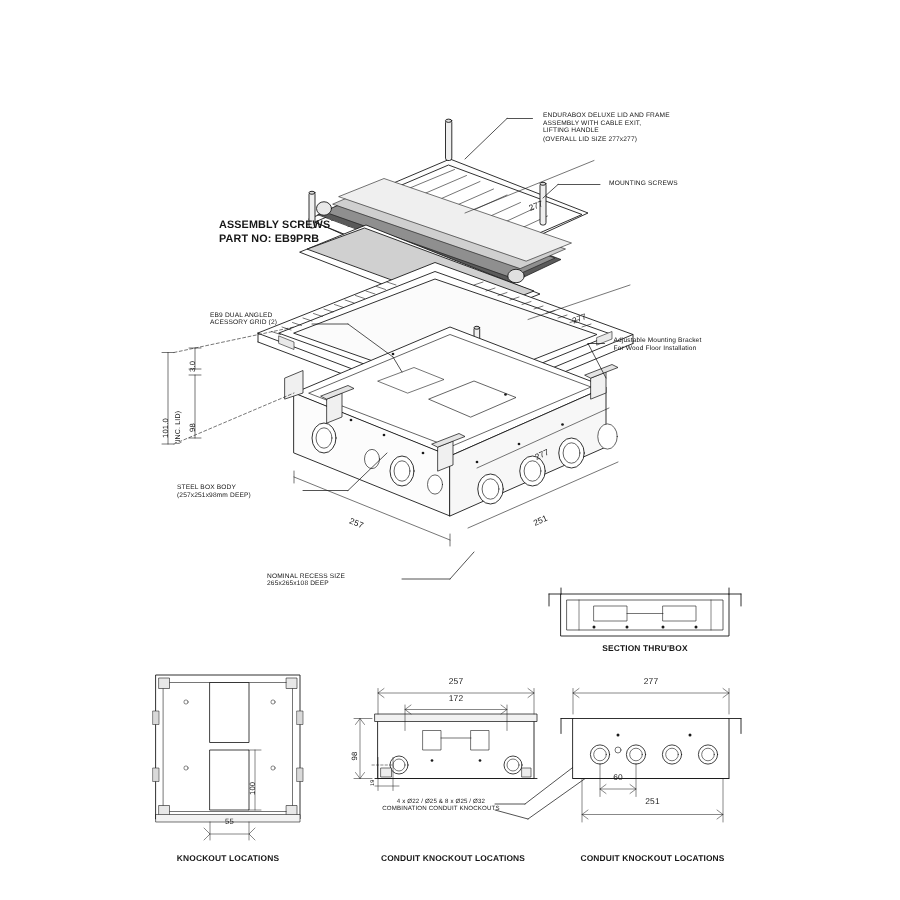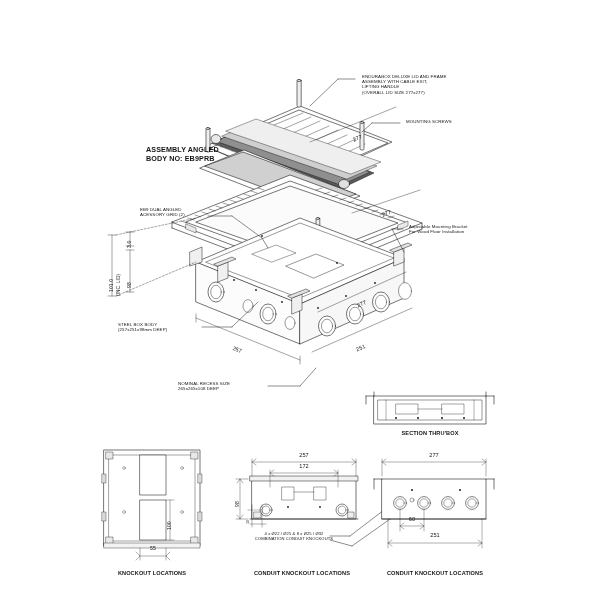--- a/index.html
+++ b/index.html
@@ -388,7 +388,7 @@
   </g>
 </svg>
 
-<div class="lbl t70 bold" style="left:146px;top:146px;">ASSEMBLY ANGLED</div>
+<div class="lbl t70 bold" style="left:146px;top:146px;">ASSEMBLY SCREWS</div>
 <div class="lbl t70 bold" style="left:146px;top:155px;">BODY NO: EB9PRB</div>
 
 <div class="lbl t42" style="left:362px;top:74px;">ENDURABOX DELUXE LID AND FRAME

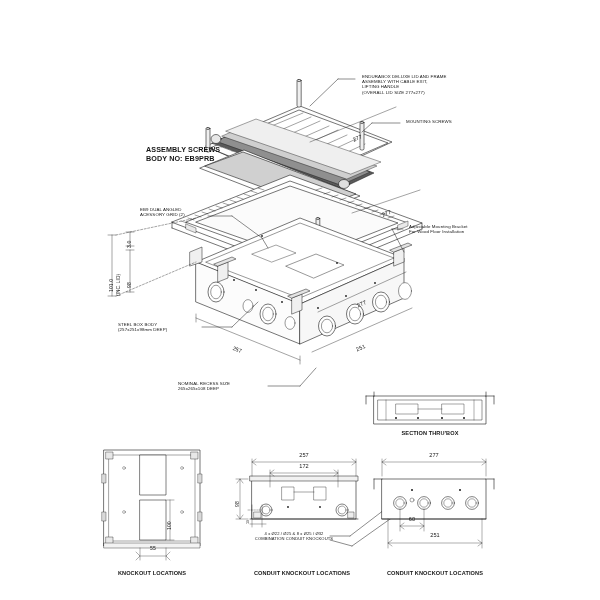--- a/index.html
+++ b/index.html
@@ -389,7 +389,7 @@
 </svg>
 
 <div class="lbl t70 bold" style="left:146px;top:146px;">ASSEMBLY SCREWS</div>
-<div class="lbl t70 bold" style="left:146px;top:155px;">BODY NO: EB9PRB</div>
+<div class="lbl t70 bold" style="left:146px;top:155px;">PART NO: EB9PRB</div>
 
 <div class="lbl t42" style="left:362px;top:74px;">ENDURABOX DELUXE LID AND FRAME
 ASSEMBLY WITH CABLE EXIT,

